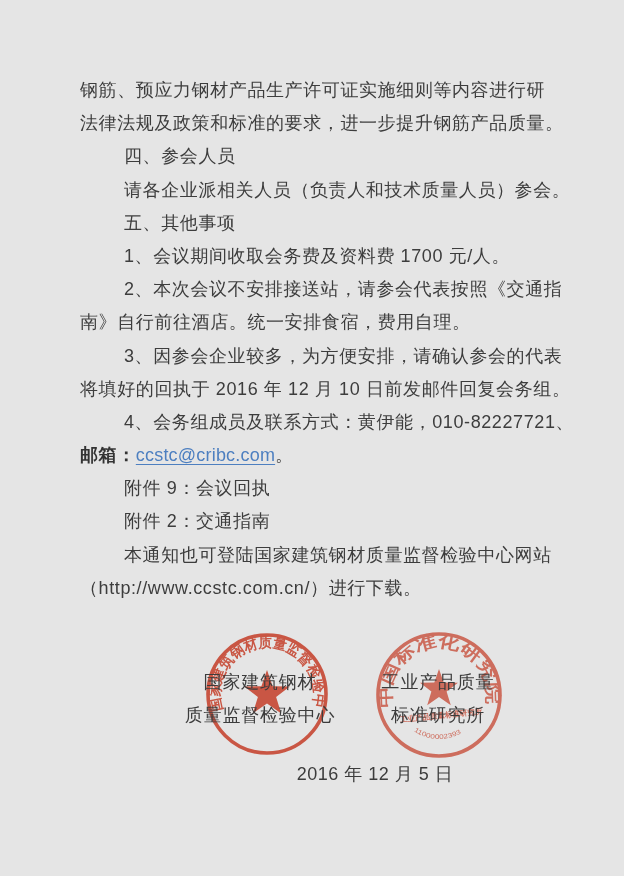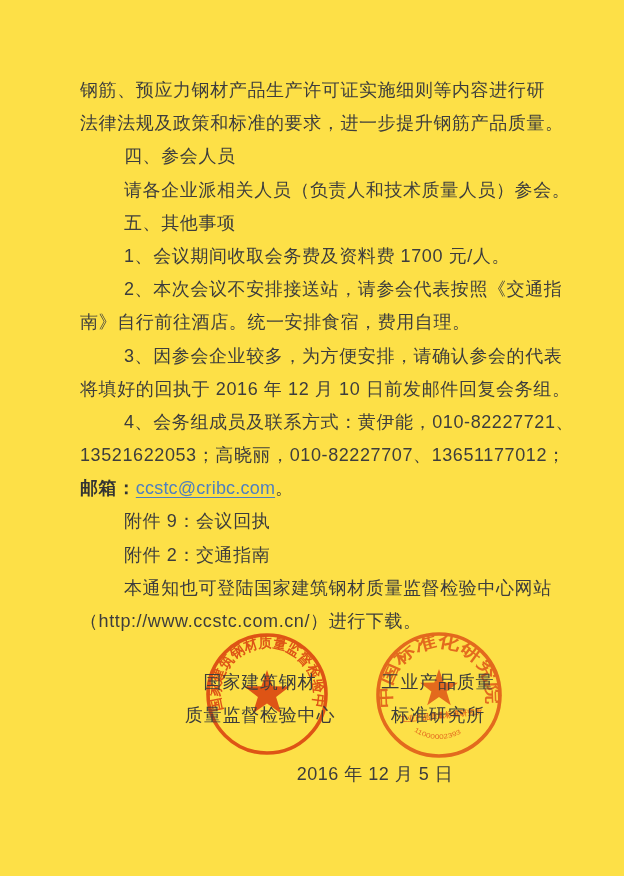--- a/index.html
+++ b/index.html
@@ -10,7 +10,7 @@
   }
   .page{
     position:relative;width:624px;height:876px;
-    background:#fde047;overflow:hidden;
+    background:#e5e5e5;overflow:hidden;
   }
   .content{
     position:absolute;left:80px;top:74px;width:474px;

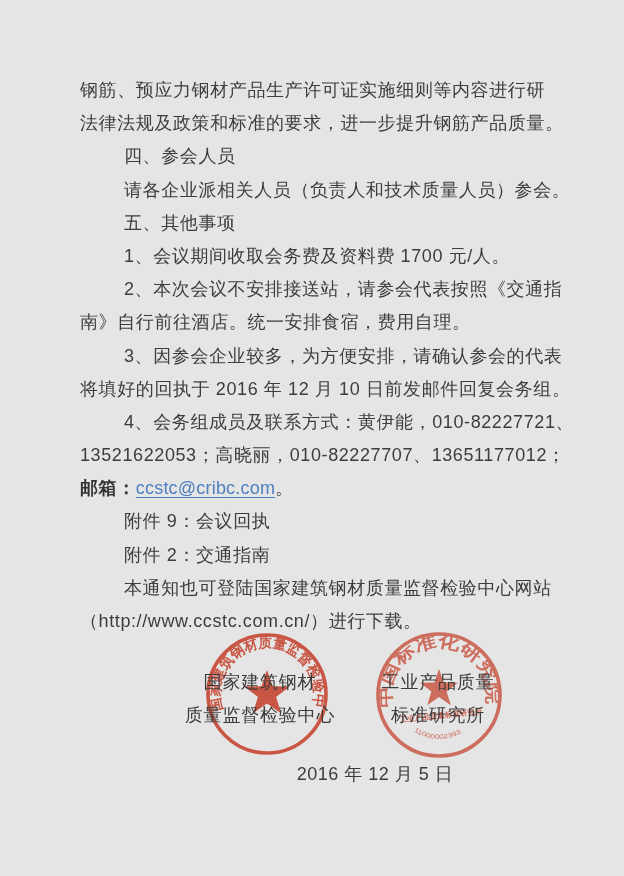--- a/index.html
+++ b/index.html
@@ -58,7 +58,6 @@
     <div class="line ind">3、因参会企业较多，为方便安排，请确认参会的代表</div>
     <div class="line">将填好的回执于 2016 年 12 月 10 日前发邮件回复会务组。</div>
     <div class="line ind">4、会务组成员及联系方式：黄伊能，010-82227721、</div>
-    <div class="line">13521622053；高晓丽，010-82227707、13651177012；</div>
     <div class="line">
       <span class="bold">邮箱：</span><span class="link">ccstc@cribc.com</span><span>。</span>
     </div>

